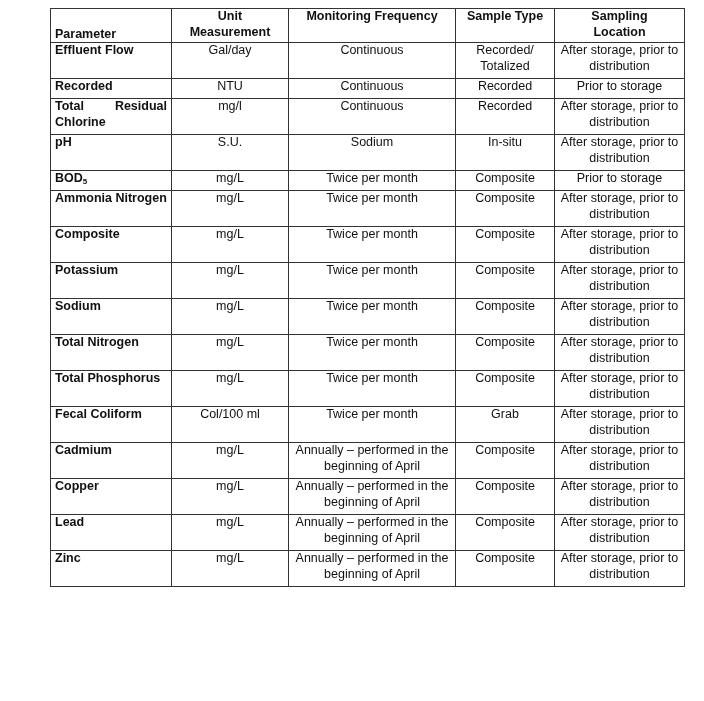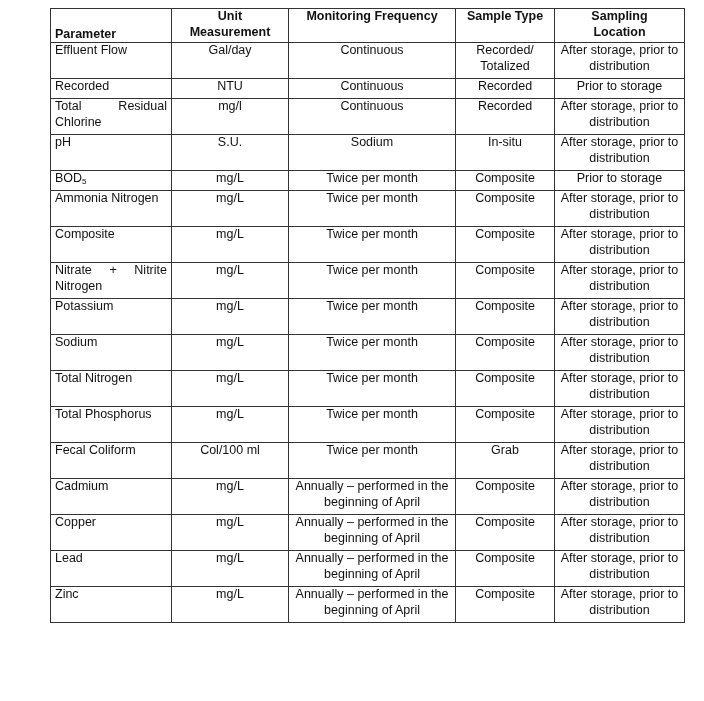--- a/index.html
+++ b/index.html
@@ -10,7 +10,7 @@
   td, th { border:1px solid #333; padding:0 4px; vertical-align:top; }
   th { font-weight:bold; vertical-align:top; }
   th.param { text-align:left; vertical-align:bottom;margin-left:48px; }
-  td.param { text-align:justify; text-align-last:left; }
+  td.param { text-align:justify; text-align-last:left;font-weight:bold; }
   td.c { text-align:center; }
   col.c1 { width:121px; } col.c2 { width:117px; } col.c3 { width:167px; }
   col.c4 { width:99px; } col.c5 { width:130px; }

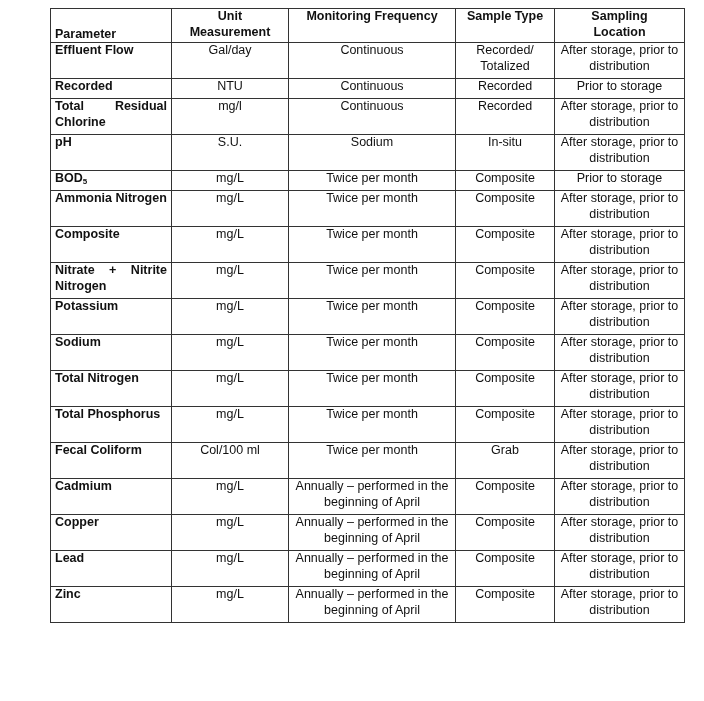--- a/index.html
+++ b/index.html
@@ -89,13 +89,6 @@
         <td class="c"><span>After storage, prior to distribution</span></td>
       </tr>
       <tr class="r1">
-        <td class="param"><span>Nitrate + Nitrite Nitrogen</span></td>
-        <td class="c"><span>mg/L</span></td>
-        <td class="c"><span>Twice per month</span></td>
-        <td class="c"><span>Composite</span></td>
-        <td class="c"><span>After storage, prior to distribution</span></td>
-      </tr>
-      <tr class="r1">
         <td class="param"><span>Potassium</span></td>
         <td class="c"><span>mg/L</span></td>
         <td class="c"><span>Twice per month</span></td>

